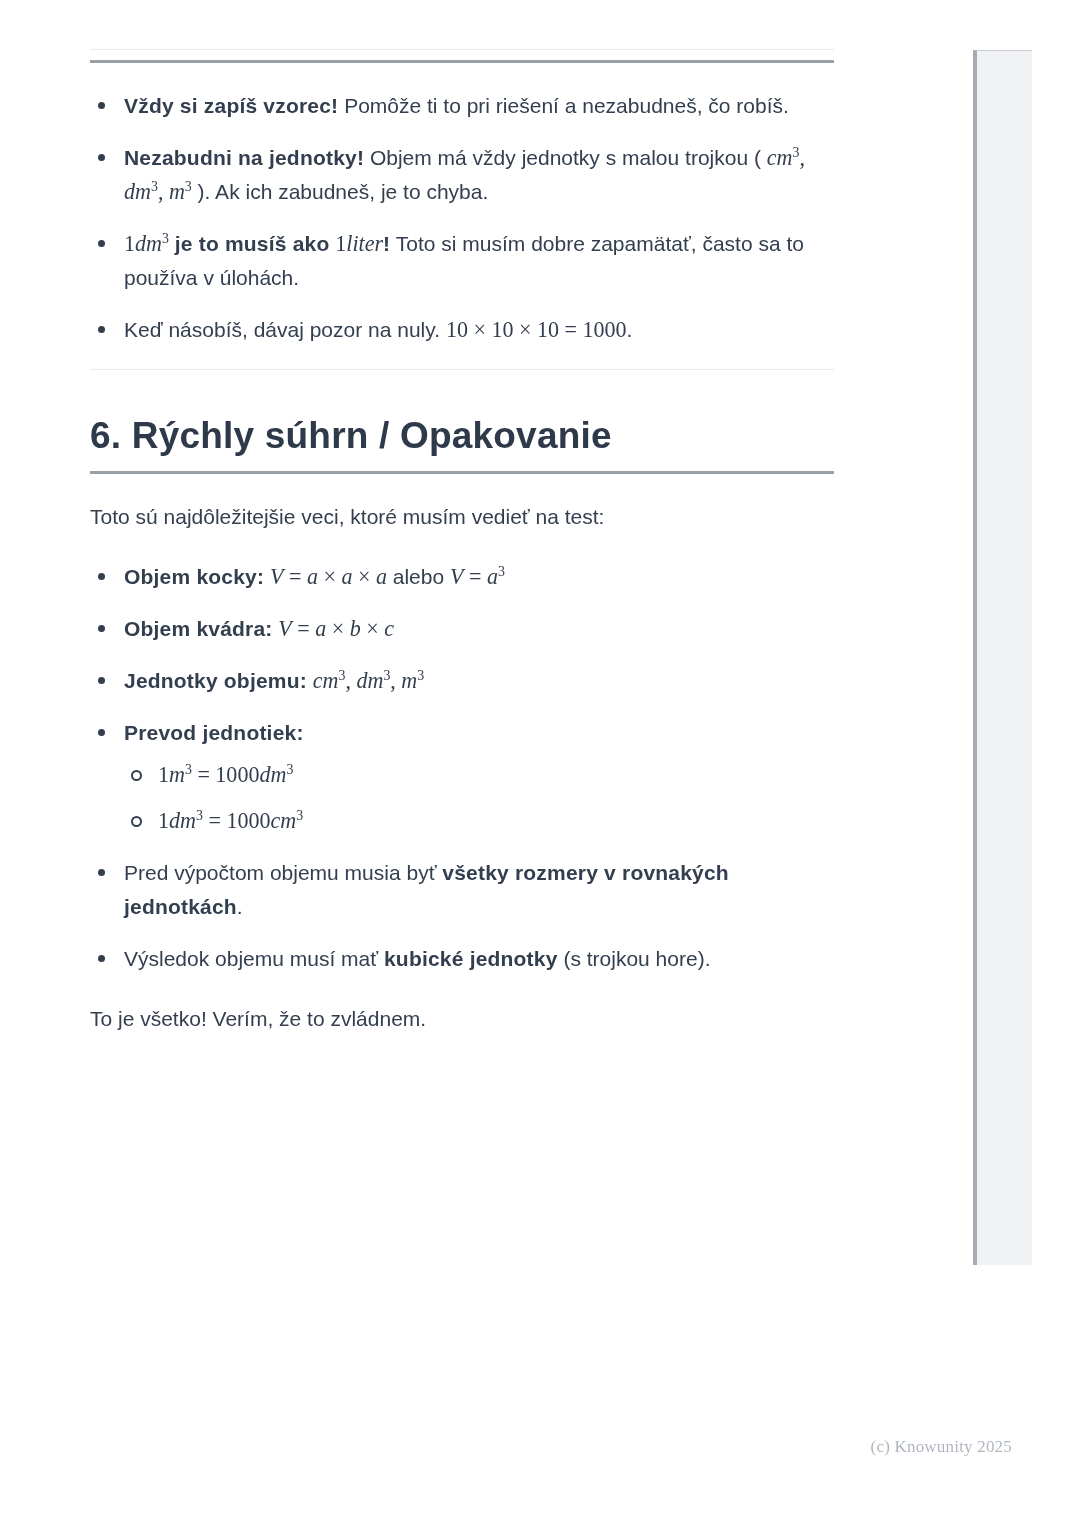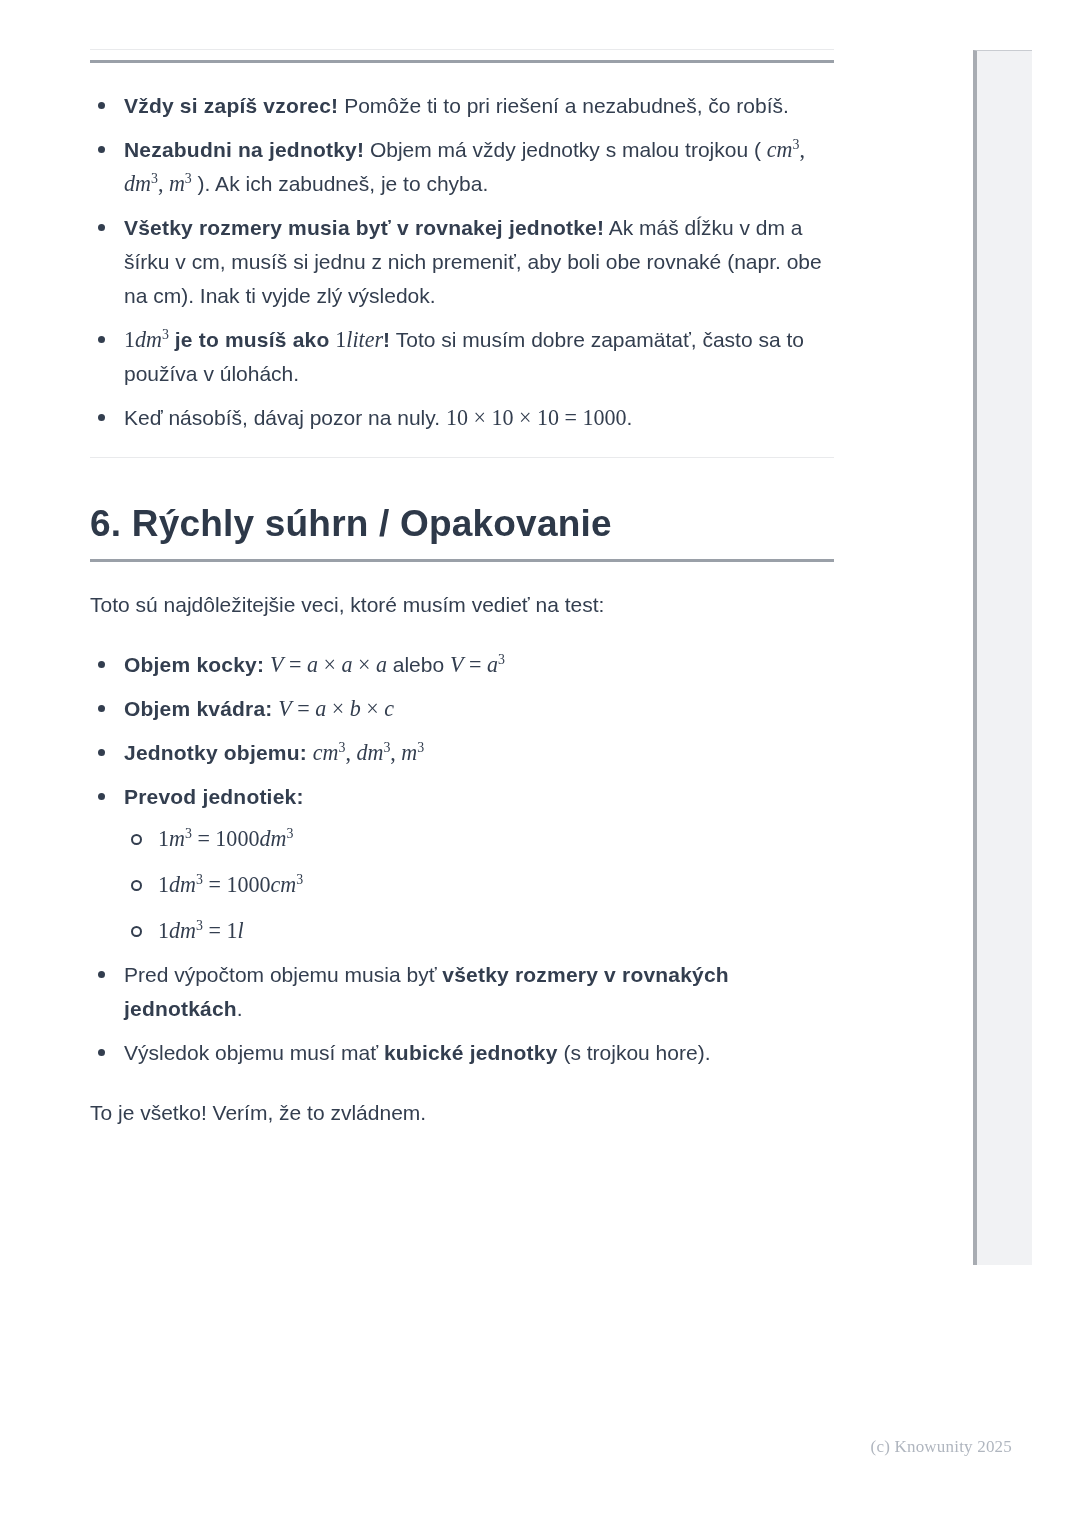--- a/index.html
+++ b/index.html
@@ -64,7 +64,7 @@
     line-height:34px;
   }
   ul.main > li + li{
-    margin-top:10px;
+    margin-top:18px;
   }
   ul.main > li::before{
     content:"";

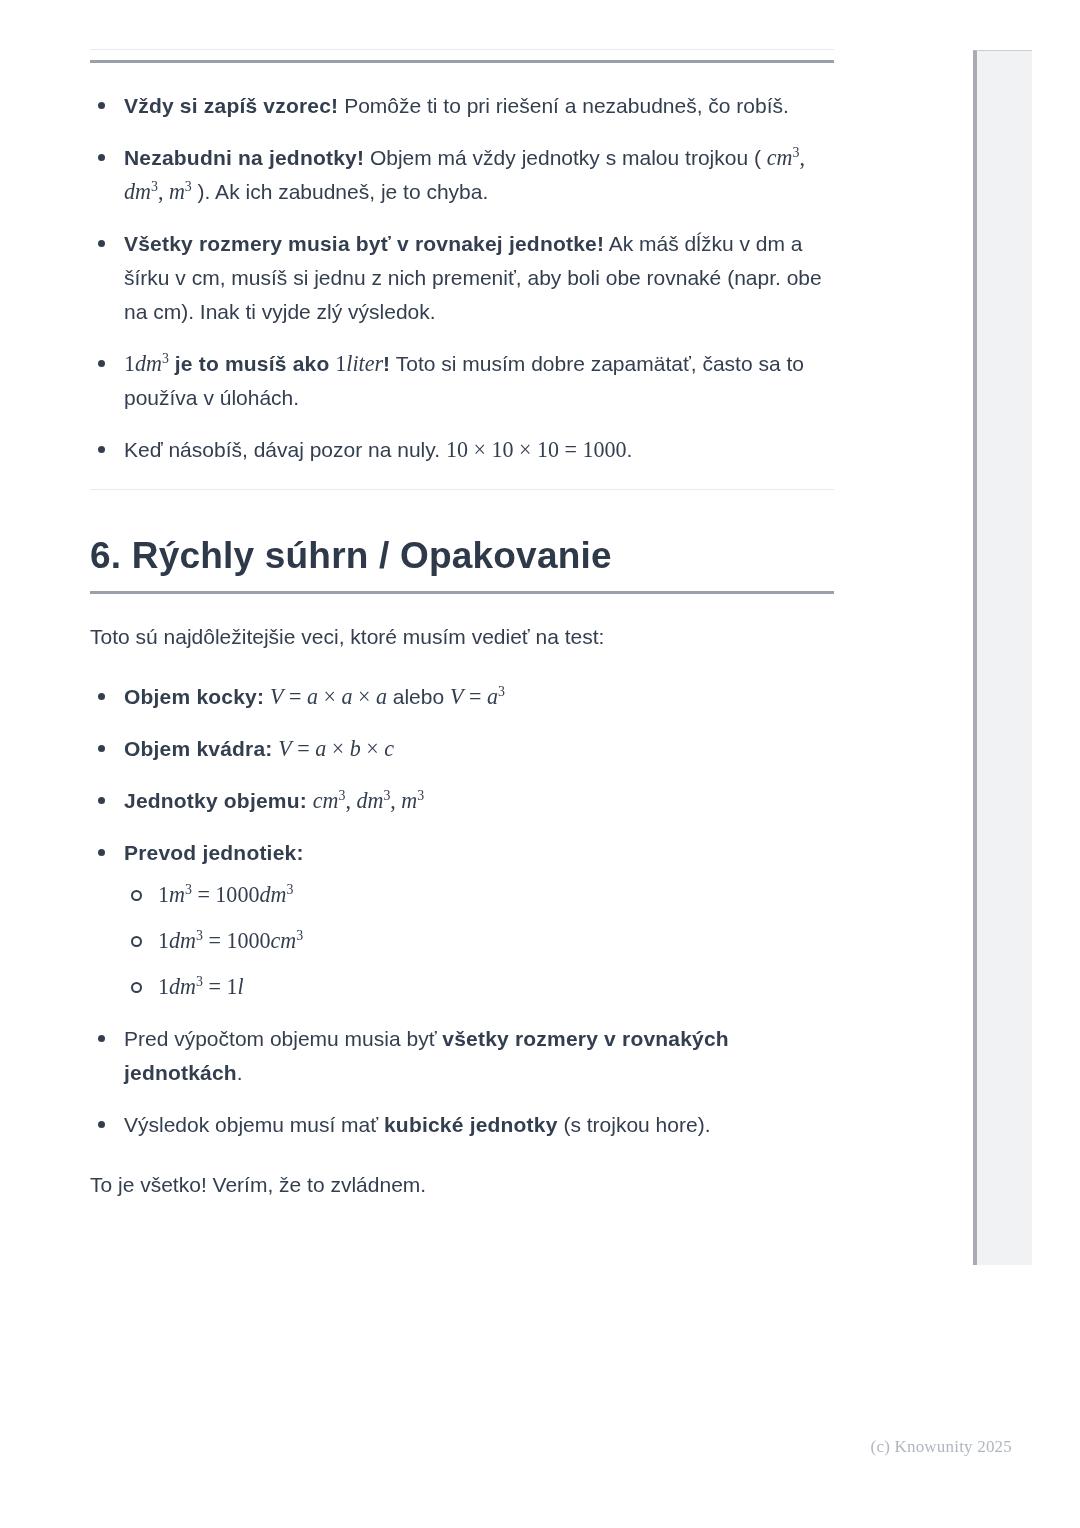--- a/index.html
+++ b/index.html
@@ -144,7 +144,6 @@
     <ul class="main">
         <li><span class="seg b">Vždy si zapíš vzorec!</span><span class="seg"> Pomôže ti to pri riešení a nezabudneš, čo robíš.</span></li>
         <li><span class="seg b">Nezabudni na jednotky!</span><span class="seg"> Objem má vždy jednotky s malou trojkou ( </span><span class="seg mi">cm</span><span class="seg sup">3</span><span class="seg m">, </span><span class="seg mi">dm</span><span class="seg sup">3</span><span class="seg m">, </span><span class="seg mi">m</span><span class="seg sup">3</span><span class="seg"> ). Ak ich zabudneš, je to chyba.</span></li>
-        <li><span class="seg b">Všetky rozmery musia byť v rovnakej jednotke!</span><span class="seg"> Ak máš dĺžku v dm a šírku v cm, musíš si jednu z nich premeniť, aby boli obe rovnaké (napr. obe na cm). Inak ti vyjde zlý výsledok.</span></li>
         <li><span class="seg m">1</span><span class="seg mi">dm</span><span class="seg sup">3</span><span class="seg"> </span><span class="seg b">je to musíš ako</span><span class="seg"> </span><span class="seg m">1</span><span class="seg mi">liter</span><span class="seg b">!</span><span class="seg"> Toto si musím dobre zapamätať, často sa to používa v úlohách.</span></li>
         <li><span class="seg">Keď násobíš, dávaj pozor na nuly. </span><span class="seg m">10 × 10 × 10 = 1000</span><span class="seg">.</span></li>
       </ul>

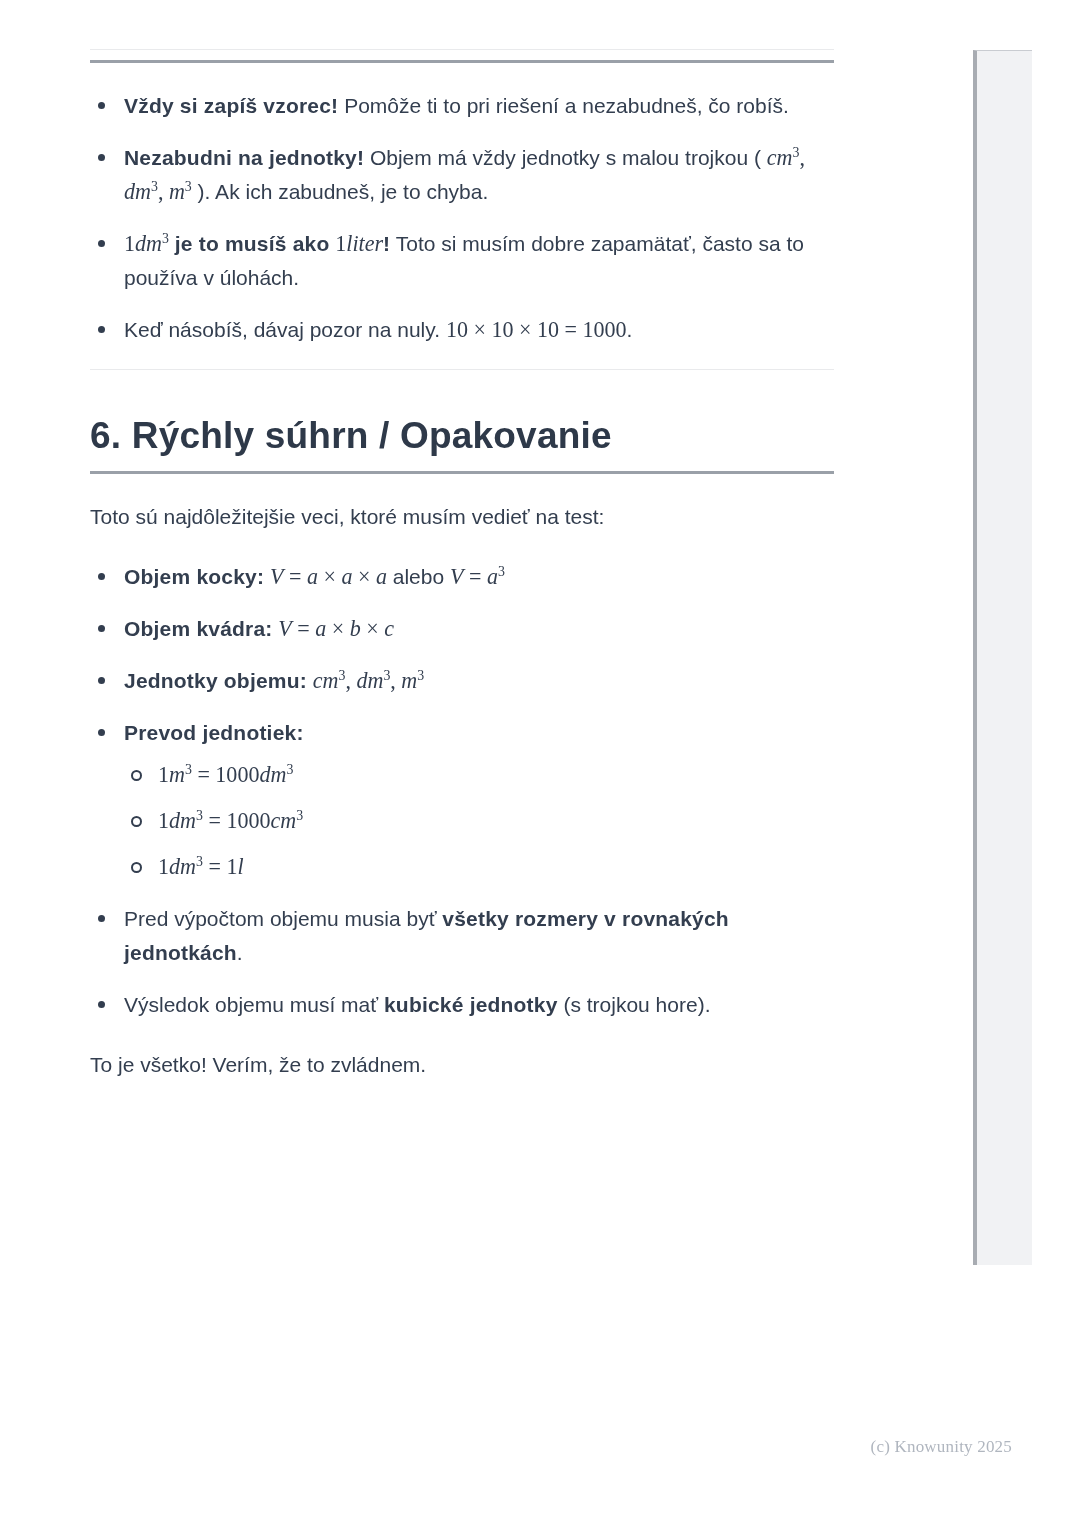--- a/index.html
+++ b/index.html
@@ -162,7 +162,6 @@
         <li><span class="seg b">Prevod jednotiek:</span><ul class="sub">
             <li><span class="seg m">1</span><span class="seg mi">m</span><span class="seg sup">3</span><span class="seg m"> = 1000</span><span class="seg mi">dm</span><span class="seg sup">3</span></li>
             <li><span class="seg m">1</span><span class="seg mi">dm</span><span class="seg sup">3</span><span class="seg m"> = 1000</span><span class="seg mi">cm</span><span class="seg sup">3</span></li>
-            <li><span class="seg m">1</span><span class="seg mi">dm</span><span class="seg sup">3</span><span class="seg m"> = 1</span><span class="seg mi">l</span></li>
           </ul></li>
         <li><span class="seg">Pred výpočtom objemu musia byť </span><span class="seg b">všetky rozmery v rovnakých jednotkách</span><span class="seg">.</span></li>
         <li><span class="seg">Výsledok objemu musí mať </span><span class="seg b">kubické jednotky</span><span class="seg"> (s trojkou hore).</span></li>

